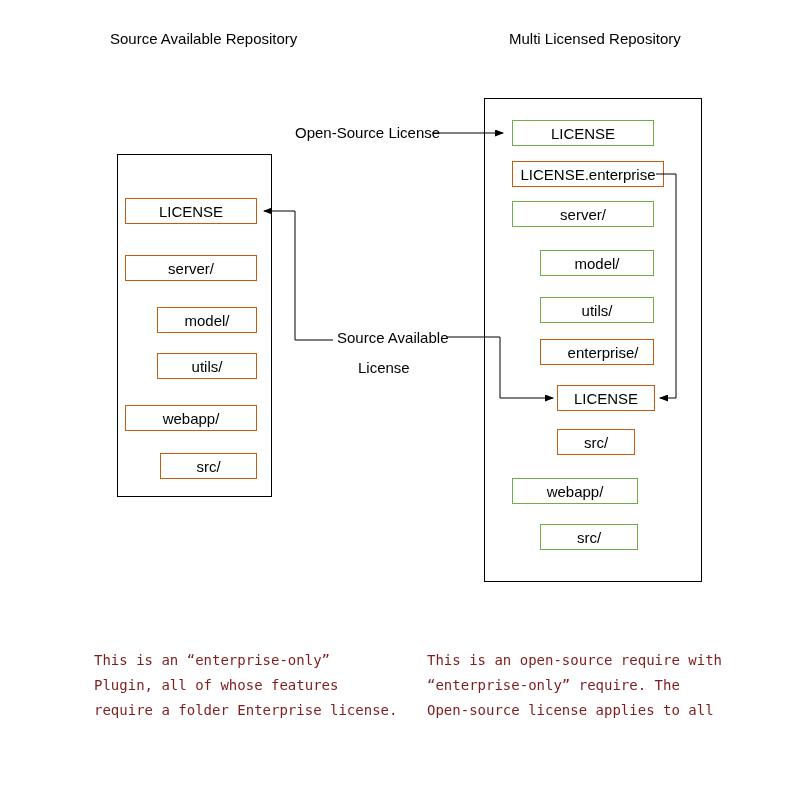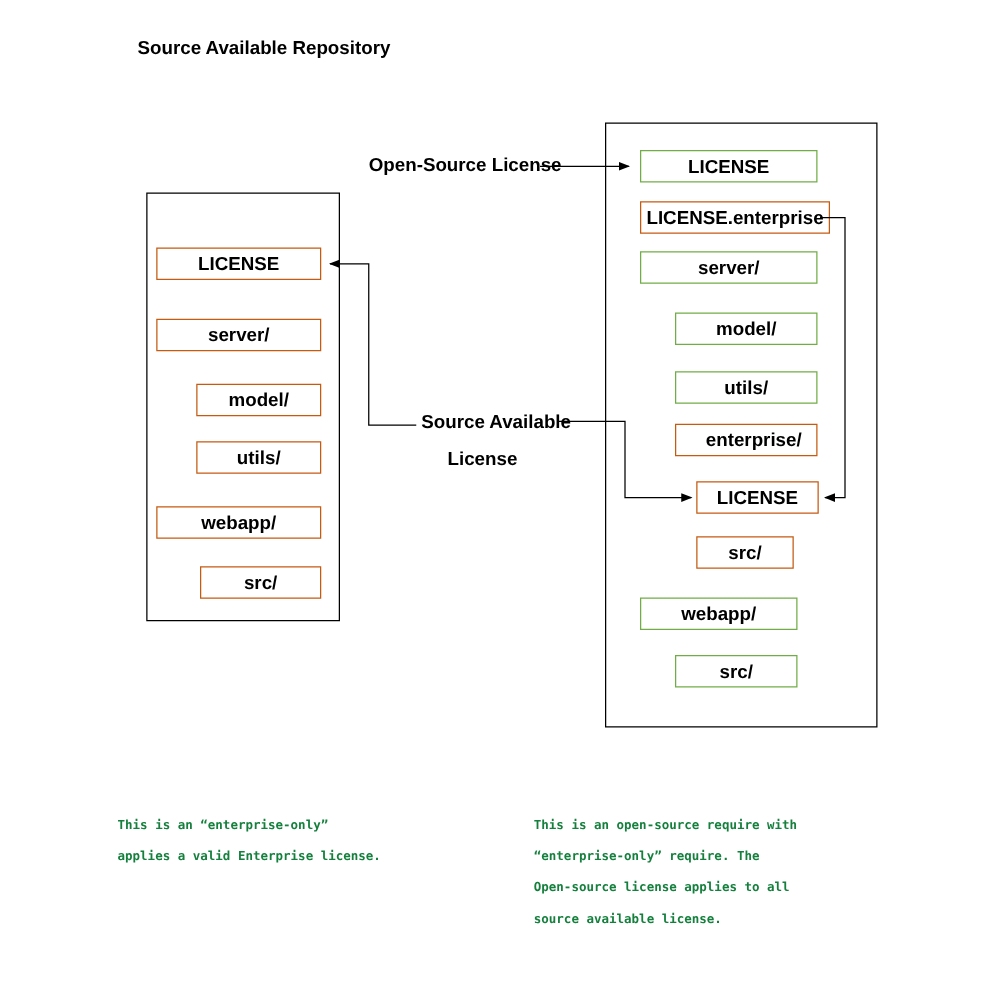--- a/index.html
+++ b/index.html
@@ -11,7 +11,6 @@
     font-family: "Liberation Sans", sans-serif;
     color: #000000;
     overflow: hidden;
-    font-weight: bold;
   }
   .title {
     position: absolute;

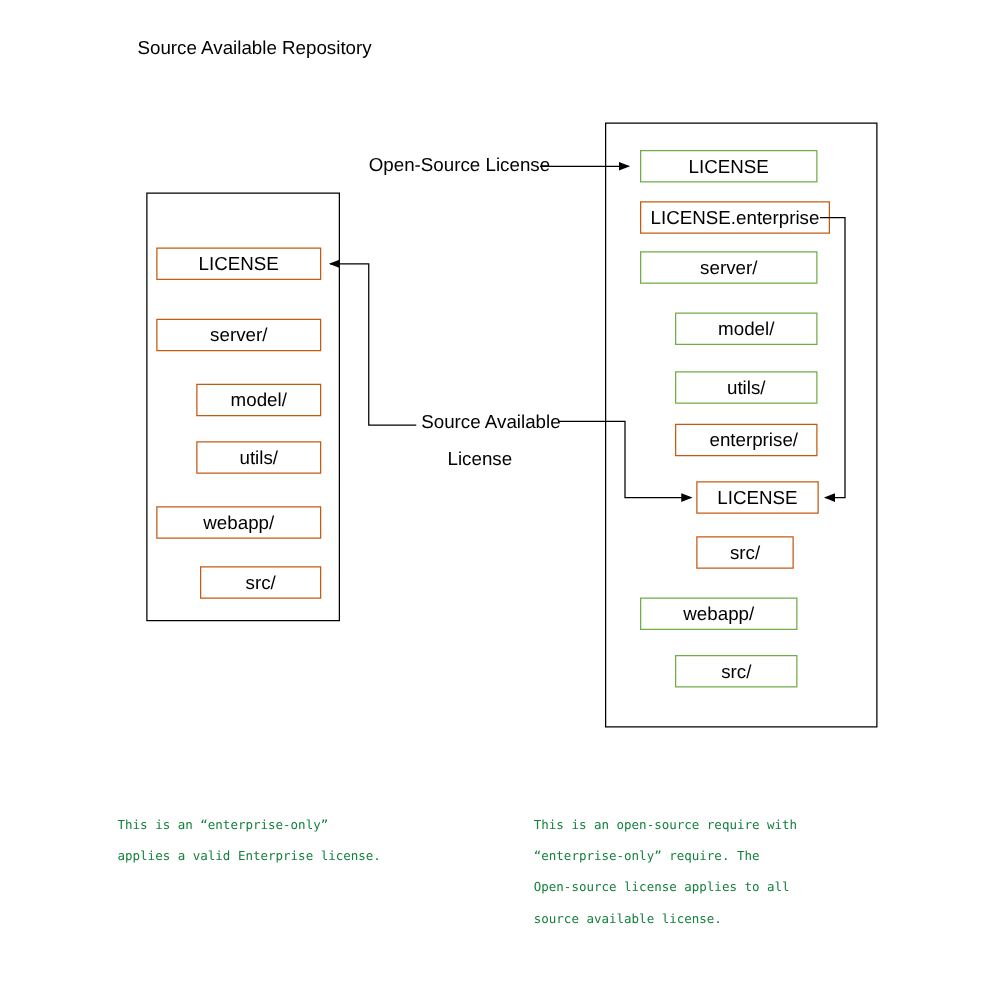--- a/index.html
+++ b/index.html
@@ -89,6 +89,7 @@
 <div class="page">
 
   <div class="title t-left">Source Available Repository</div>
+  <div class="title t-right">Multi Licensed Repository</div>
 
   <div class="repo lrepo"></div>
   <div class="repo rrepo"></div>

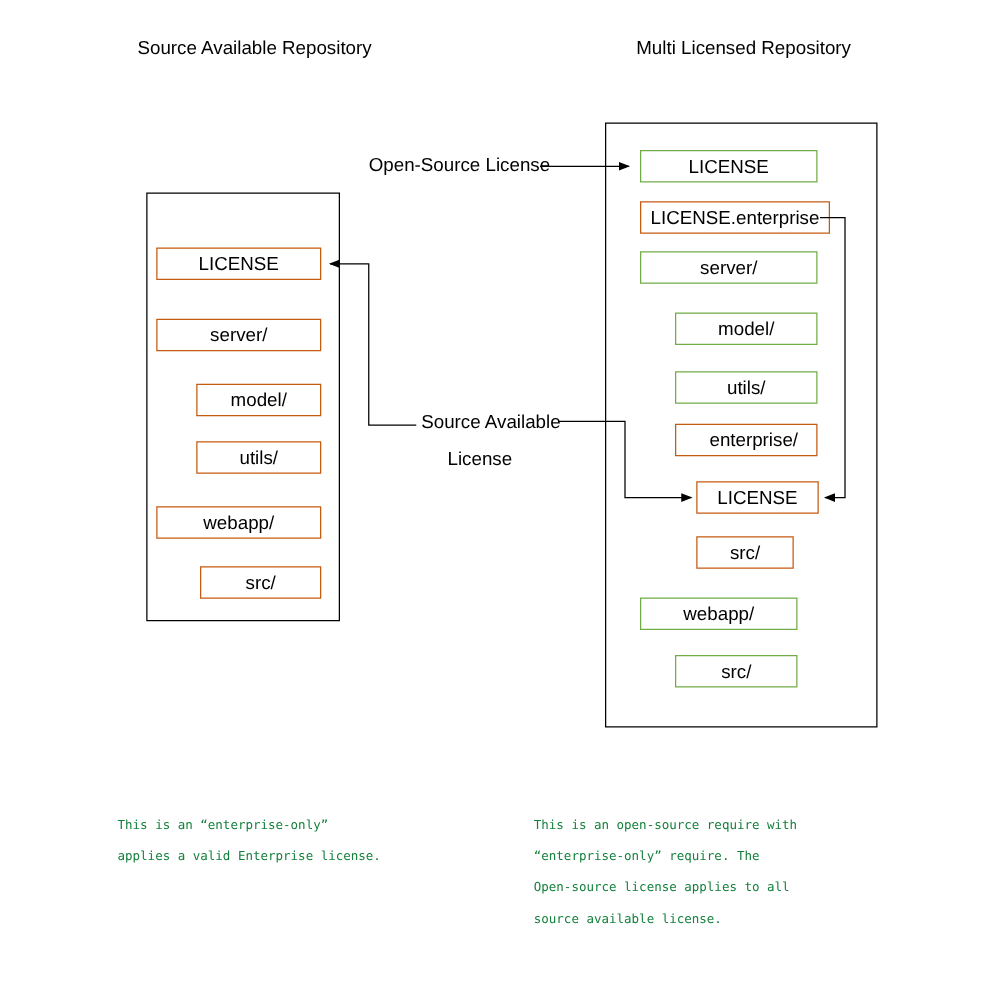--- a/index.html
+++ b/index.html
@@ -76,9 +76,9 @@
   .caption {
     position: absolute;
     font-family: "DejaVu Sans Mono", monospace;
-    font-size: 10px;
+    font-size: 14px;
     line-height: 25px;
-    color: #15803d;
+    color: #7f1d1d;
   }
   .cap-left  { left:  94px; top: 648px; }
   .cap-right { left: 427px; top: 648px; }

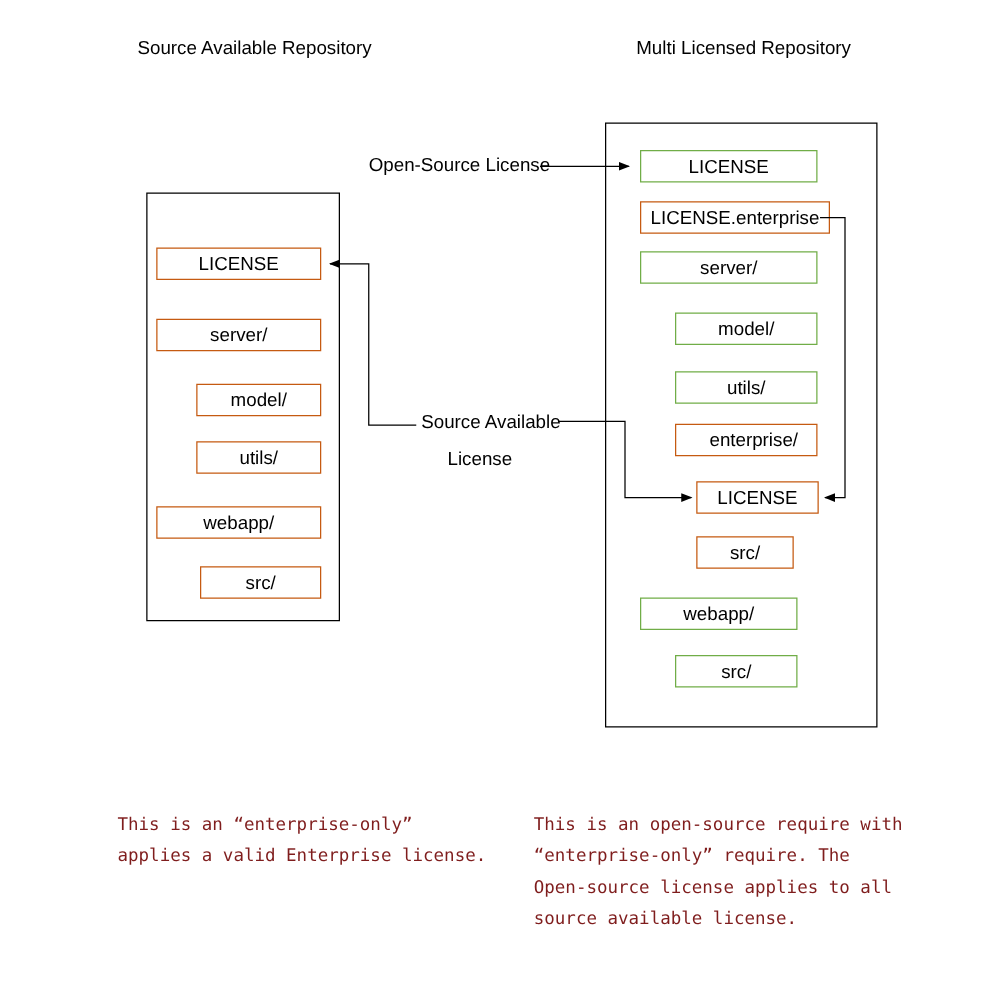--- a/index.html
+++ b/index.html
@@ -130,6 +130,7 @@
 
   <div class="caption cap-left">
     <div>This is an “enterprise-only”</div>
+    <div>Plugin, all of whose features</div>
     <div>applies a valid Enterprise license.</div>
   </div>
   <div class="caption cap-right">

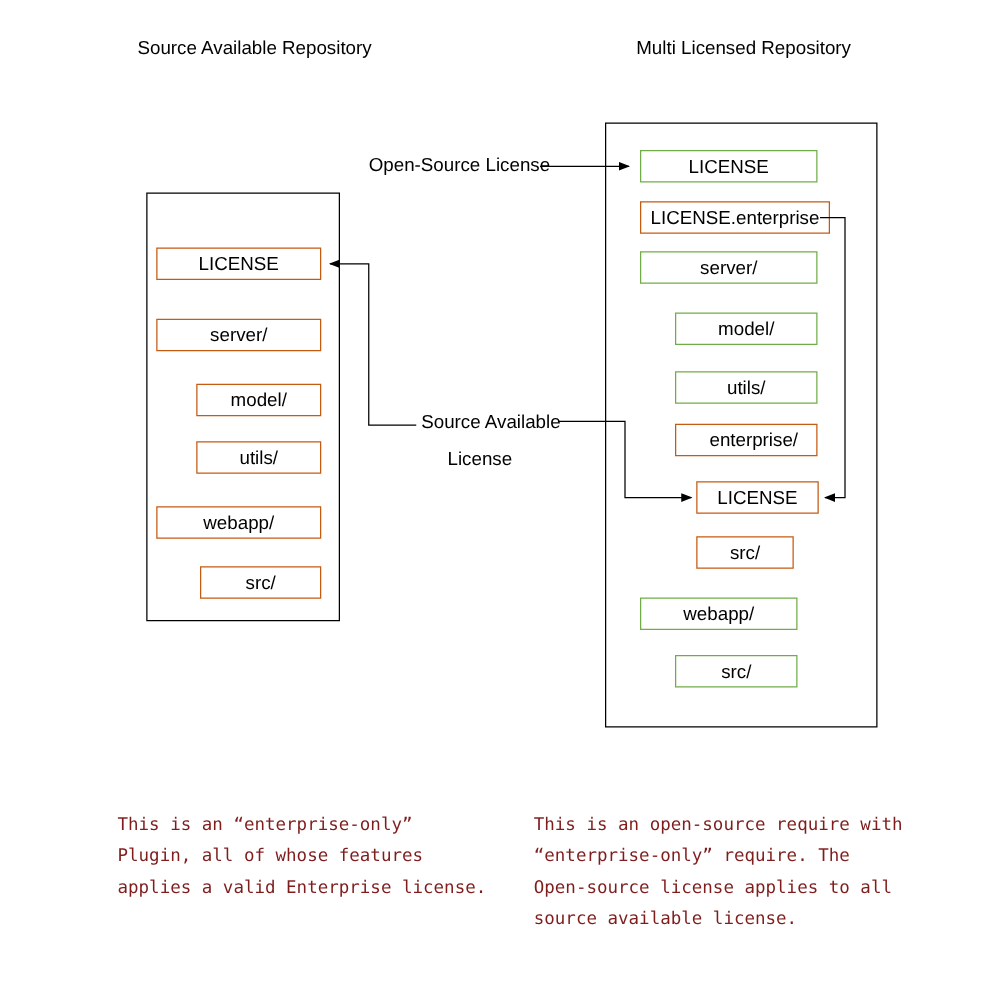--- a/index.html
+++ b/index.html
@@ -131,7 +131,7 @@
   <div class="caption cap-left">
     <div>This is an “enterprise-only”</div>
     <div>Plugin, all of whose features</div>
-    <div>applies a valid Enterprise license.</div>
+    <div>require a folder Enterprise license.</div>
   </div>
   <div class="caption cap-right">
     <div>This is an open-source require with</div>

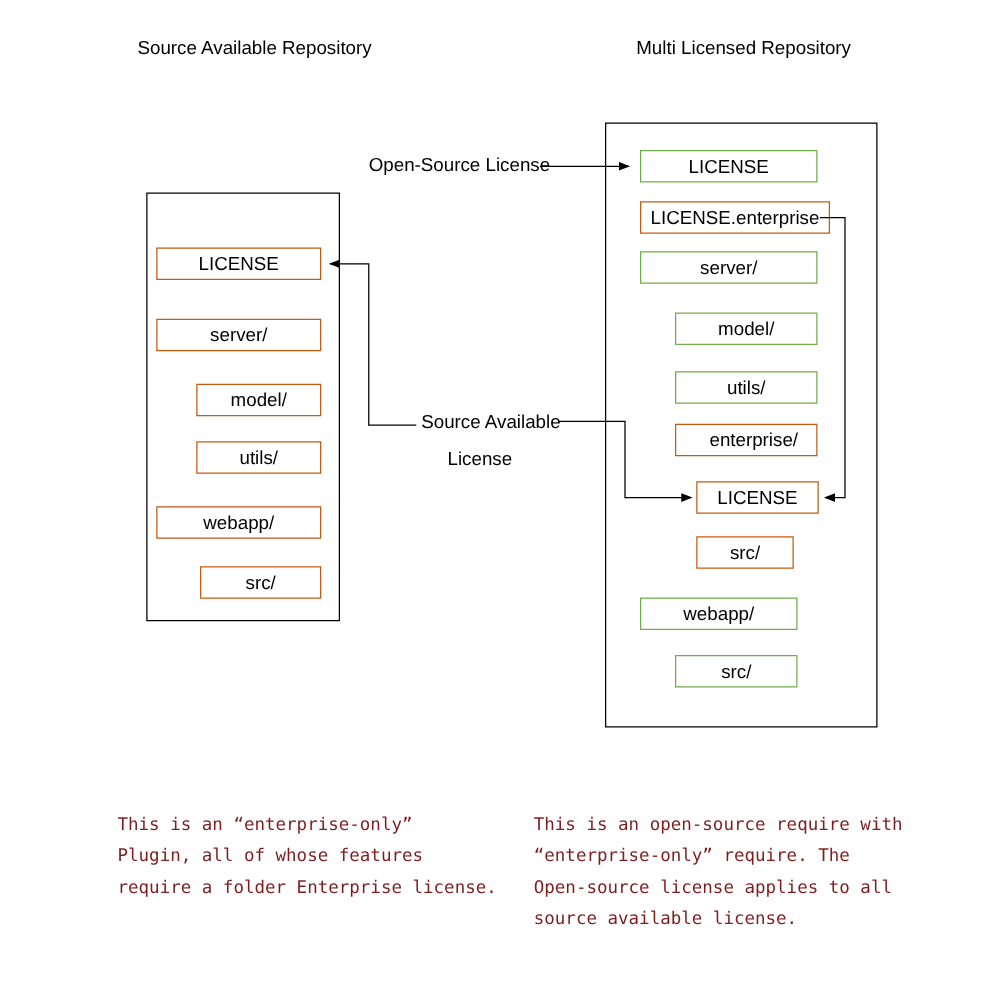--- a/index.html
+++ b/index.html
@@ -137,7 +137,6 @@
     <div>This is an open-source require with</div>
     <div>“enterprise-only” require. The</div>
     <div>Open-source license applies to all</div>
-    <div>source available license.</div>
   </div>
 
 </div>

